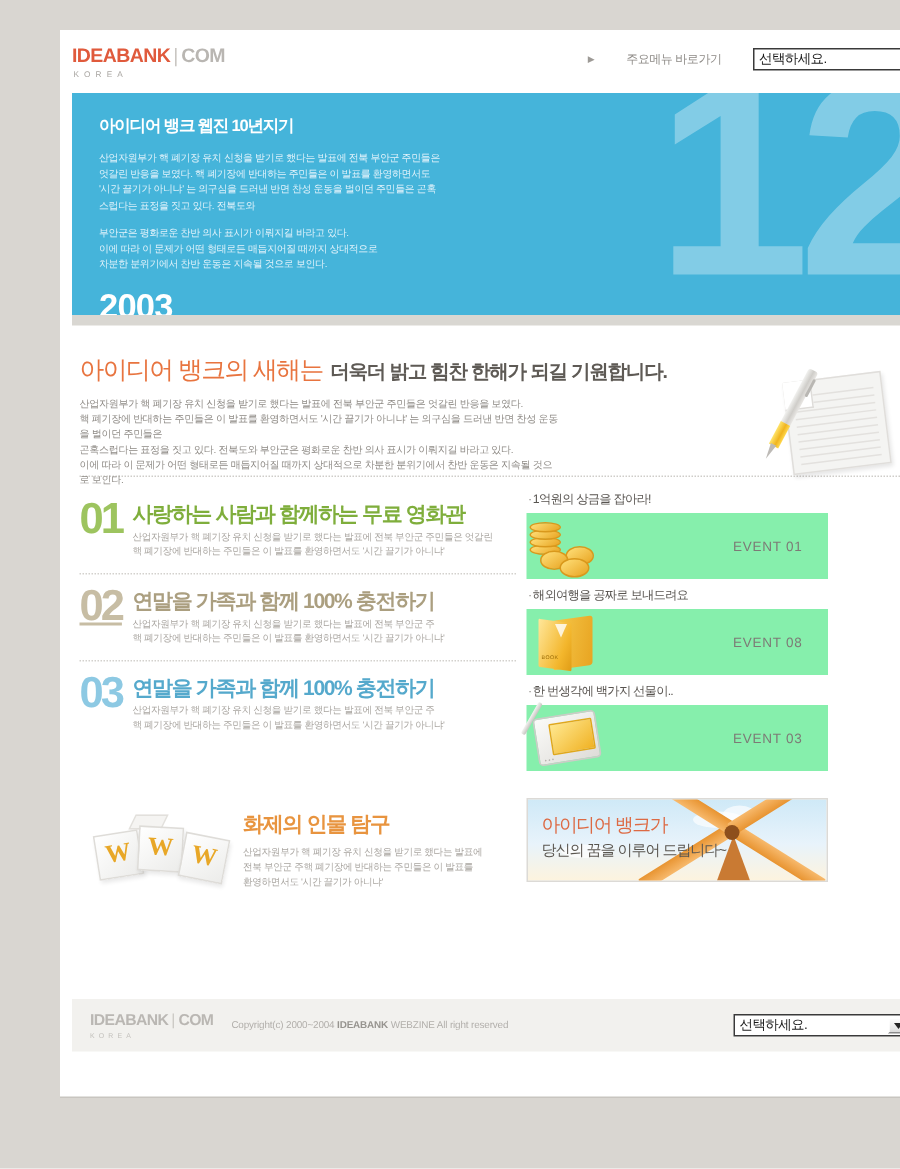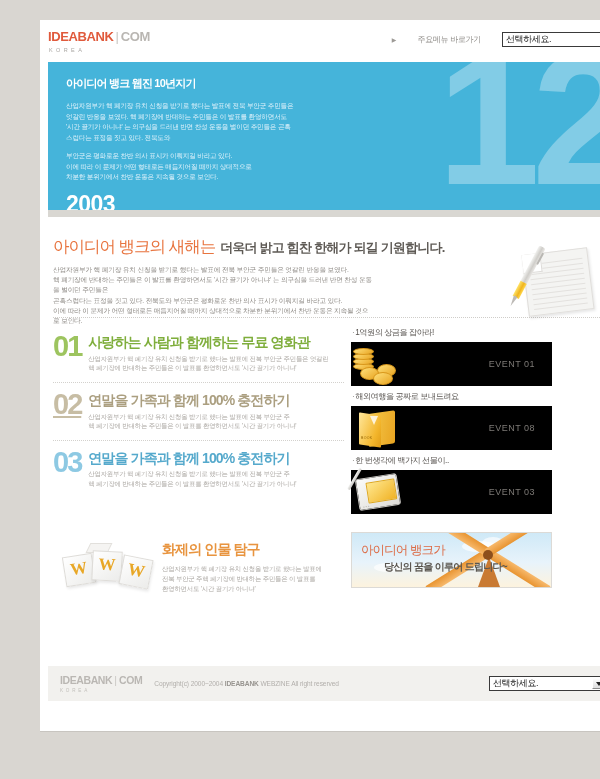--- a/index.html
+++ b/index.html
@@ -343,7 +343,7 @@
   .event-label .bullet { color: #8d8a86; margin-right: 1px; }
   .event-card {
     height: 44px;
-    background: #000000;
+    background: #86efac;
     position: relative;
     display: flex;
     align-items: center;

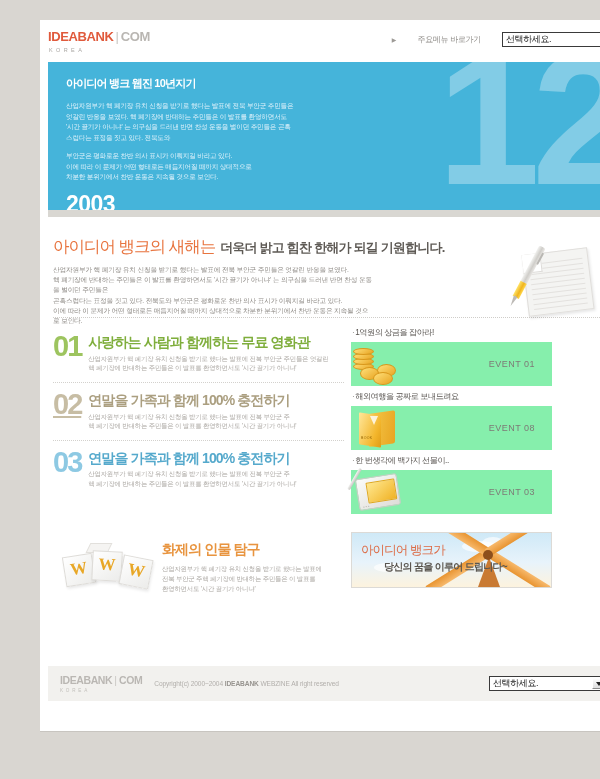--- a/index.html
+++ b/index.html
@@ -514,11 +514,10 @@
   }
   .promo-l2 {
     font-size: 10px;
-    font-weight: bold;
+    font-weight: normal;
     color: #5a5650;
     letter-spacing: -0.7px;
     margin-top: 2px;
-    margin-left: 23px;
   }
   .windmill {
     position: absolute;

